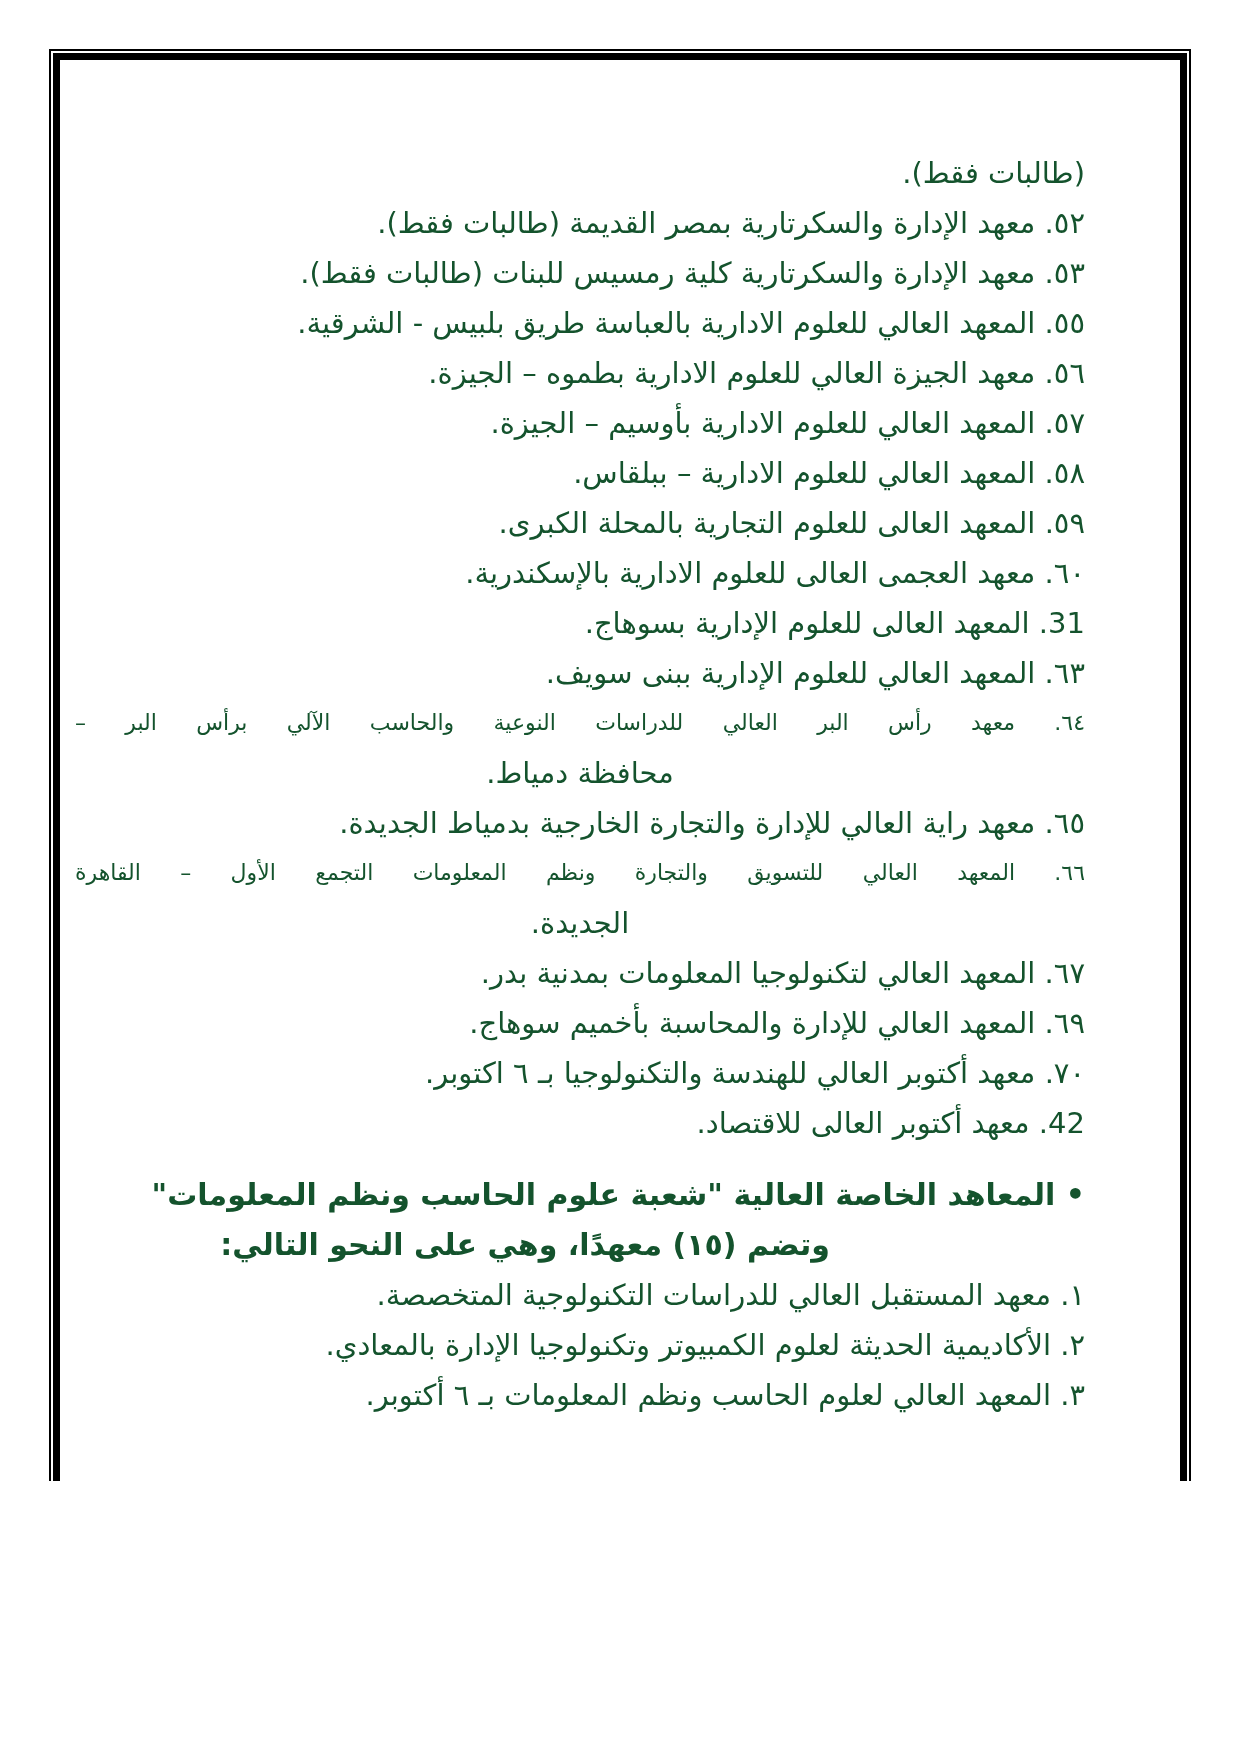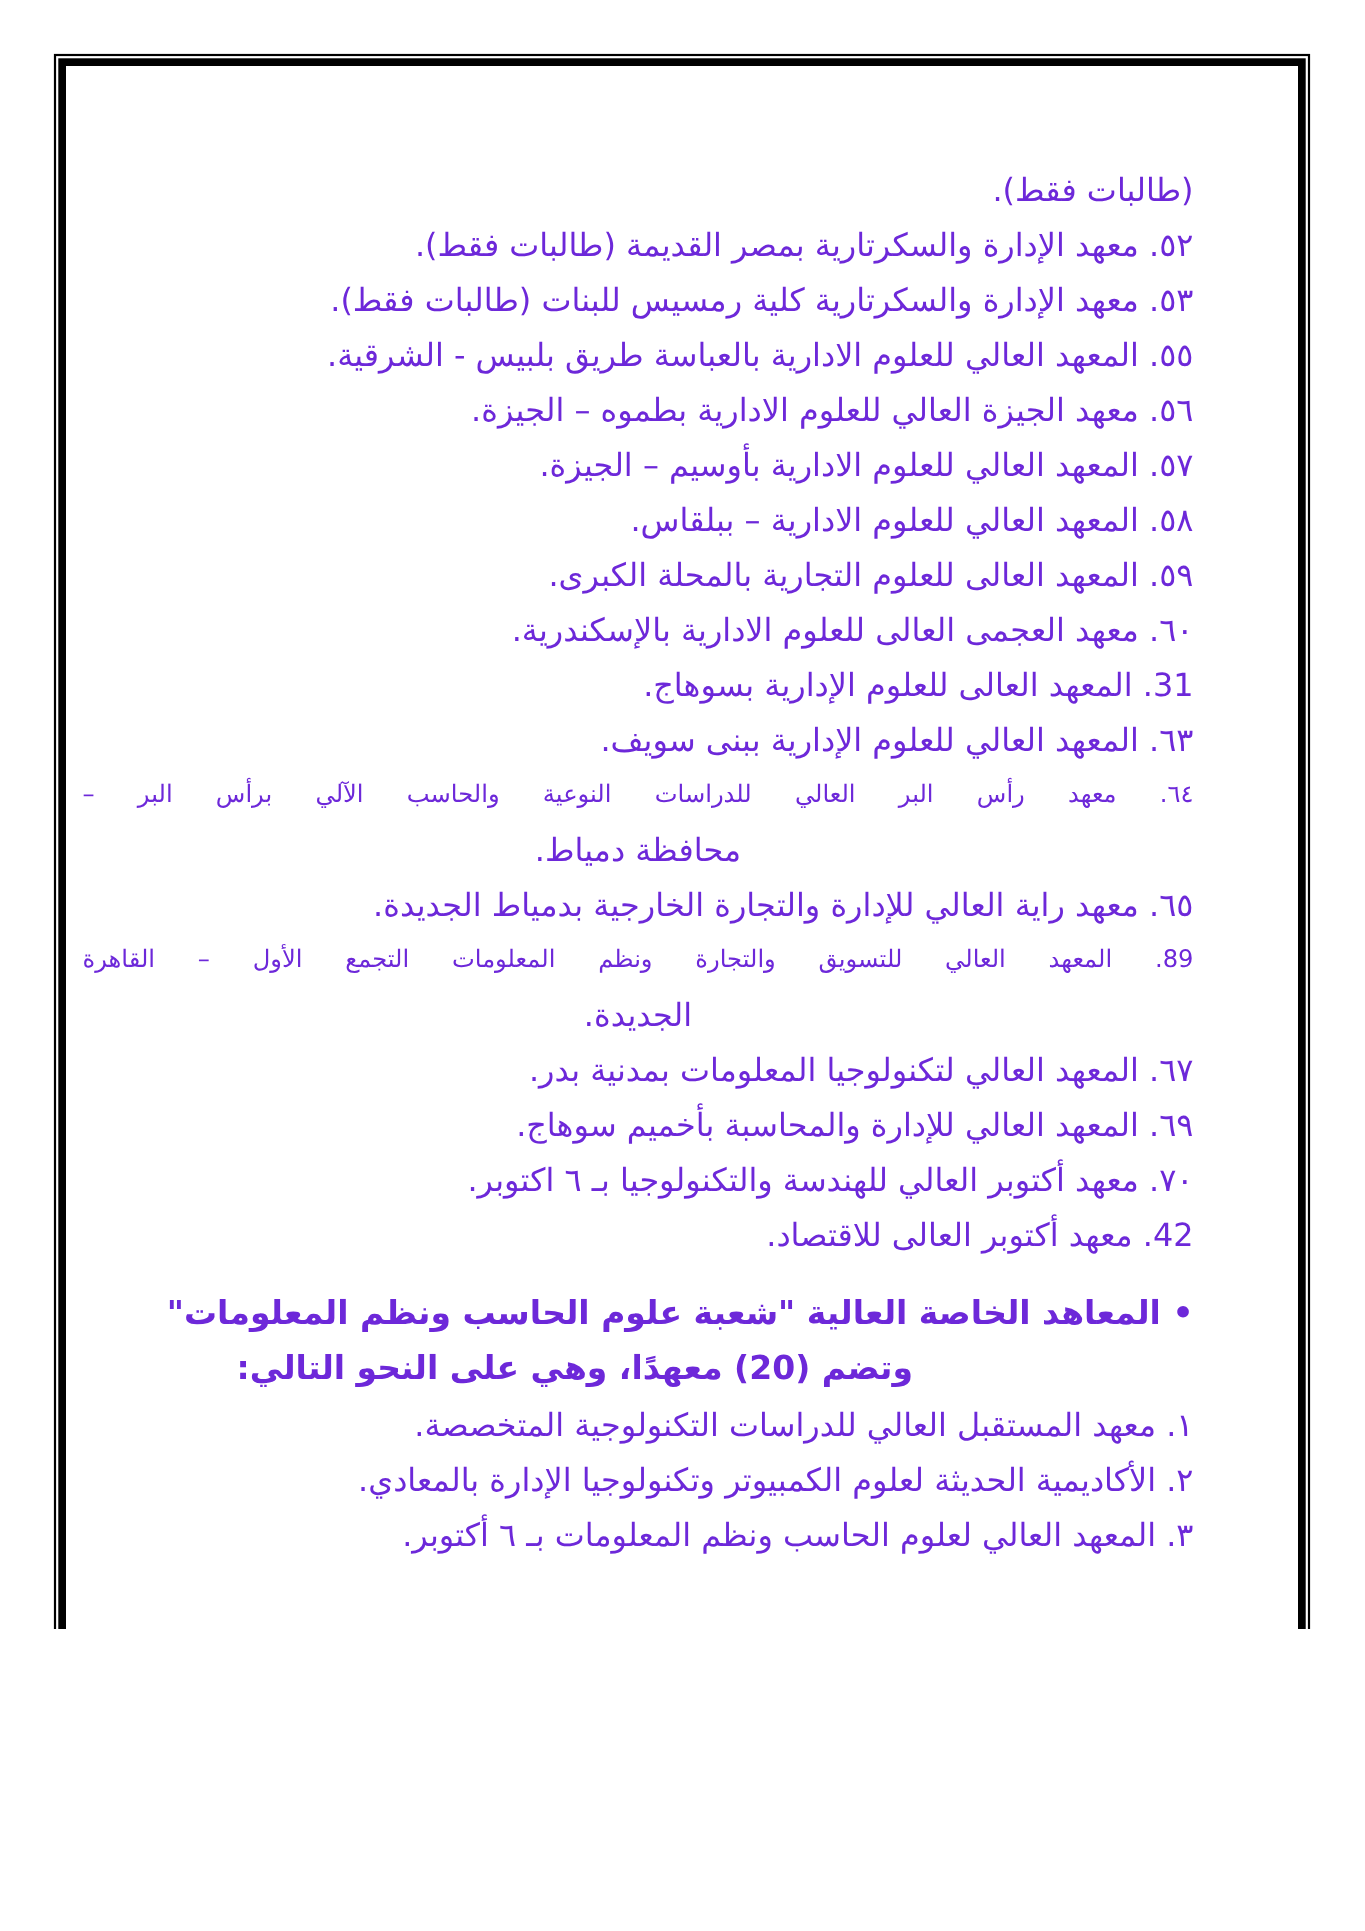--- a/index.html
+++ b/index.html
@@ -8,7 +8,7 @@
     width:1241px;height:1481px;
     background:#ffffff;
     font-family:"DejaVu Sans", sans-serif;
-    color:#6d28d9;
+    color:#14532d;
     overflow:hidden;
   }
   

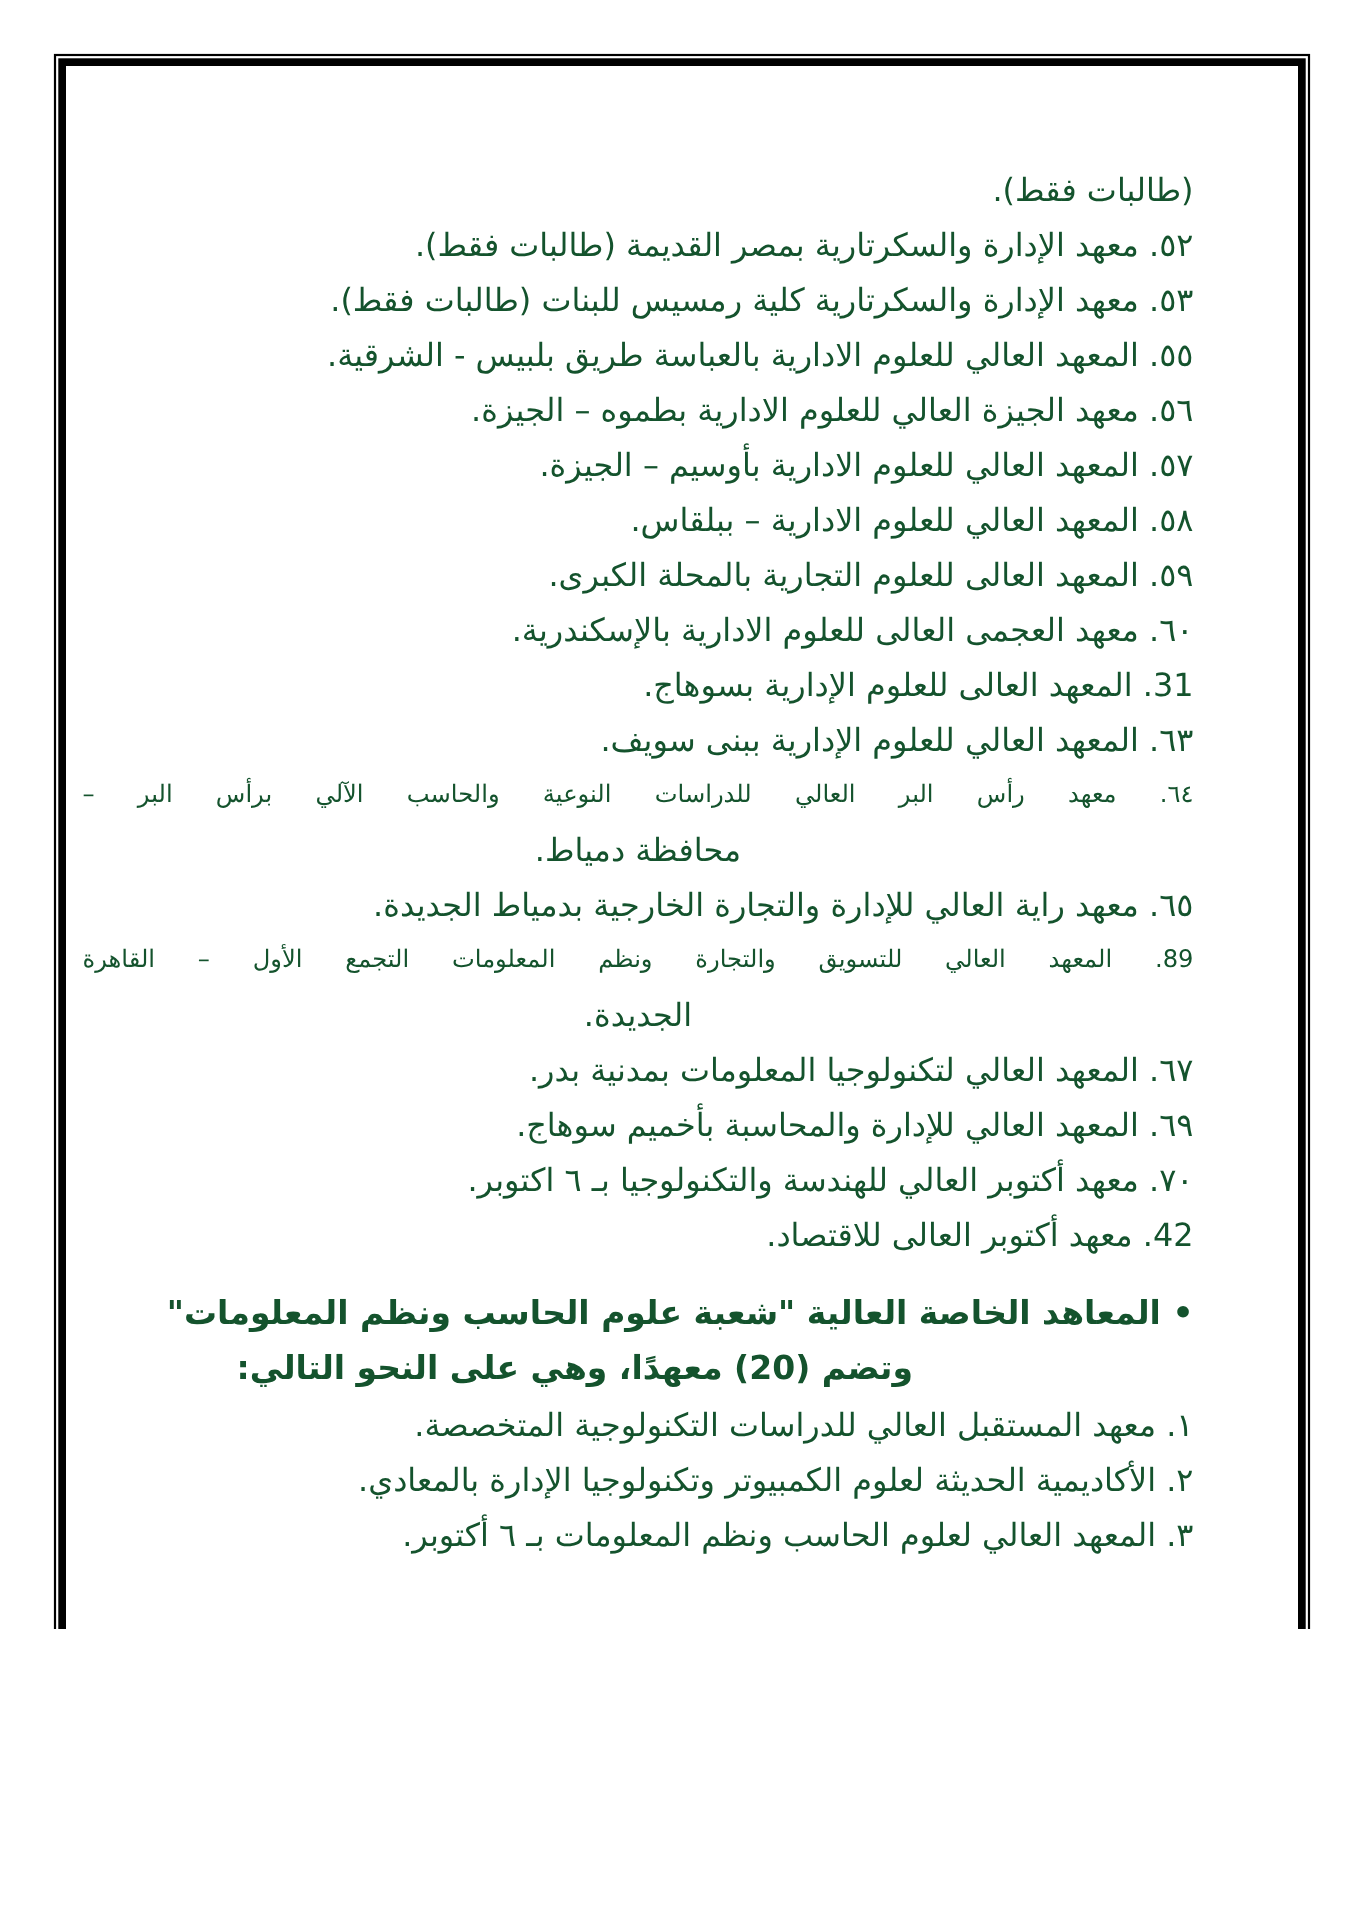--- a/index.html
+++ b/index.html
@@ -61,7 +61,7 @@
       <div class="line align-justify">٦٤. معهد رأس البر العالي للدراسات النوعية والحاسب الآلي برأس البر –</div>
       <div class="line align-left">محافظة دمياط.</div>
       <div class="line align-right">٦٥. معهد راية العالي للإدارة والتجارة الخارجية بدمياط الجديدة.</div>
-      <div class="line align-justify">89. المعهد العالي للتسويق والتجارة ونظم المعلومات التجمع الأول – القاهرة</div>
+      <div class="line align-justify">٦٦. المعهد العالي للتسويق والتجارة ونظم المعلومات التجمع الأول – القاهرة</div>
       <div class="line align-left">الجديدة.</div>
       <div class="line align-right">٦٧. المعهد العالي لتكنولوجيا المعلومات بمدنية بدر.</div>
       <div class="line align-right">٦٩. المعهد العالي للإدارة والمحاسبة بأخميم سوهاج.</div>

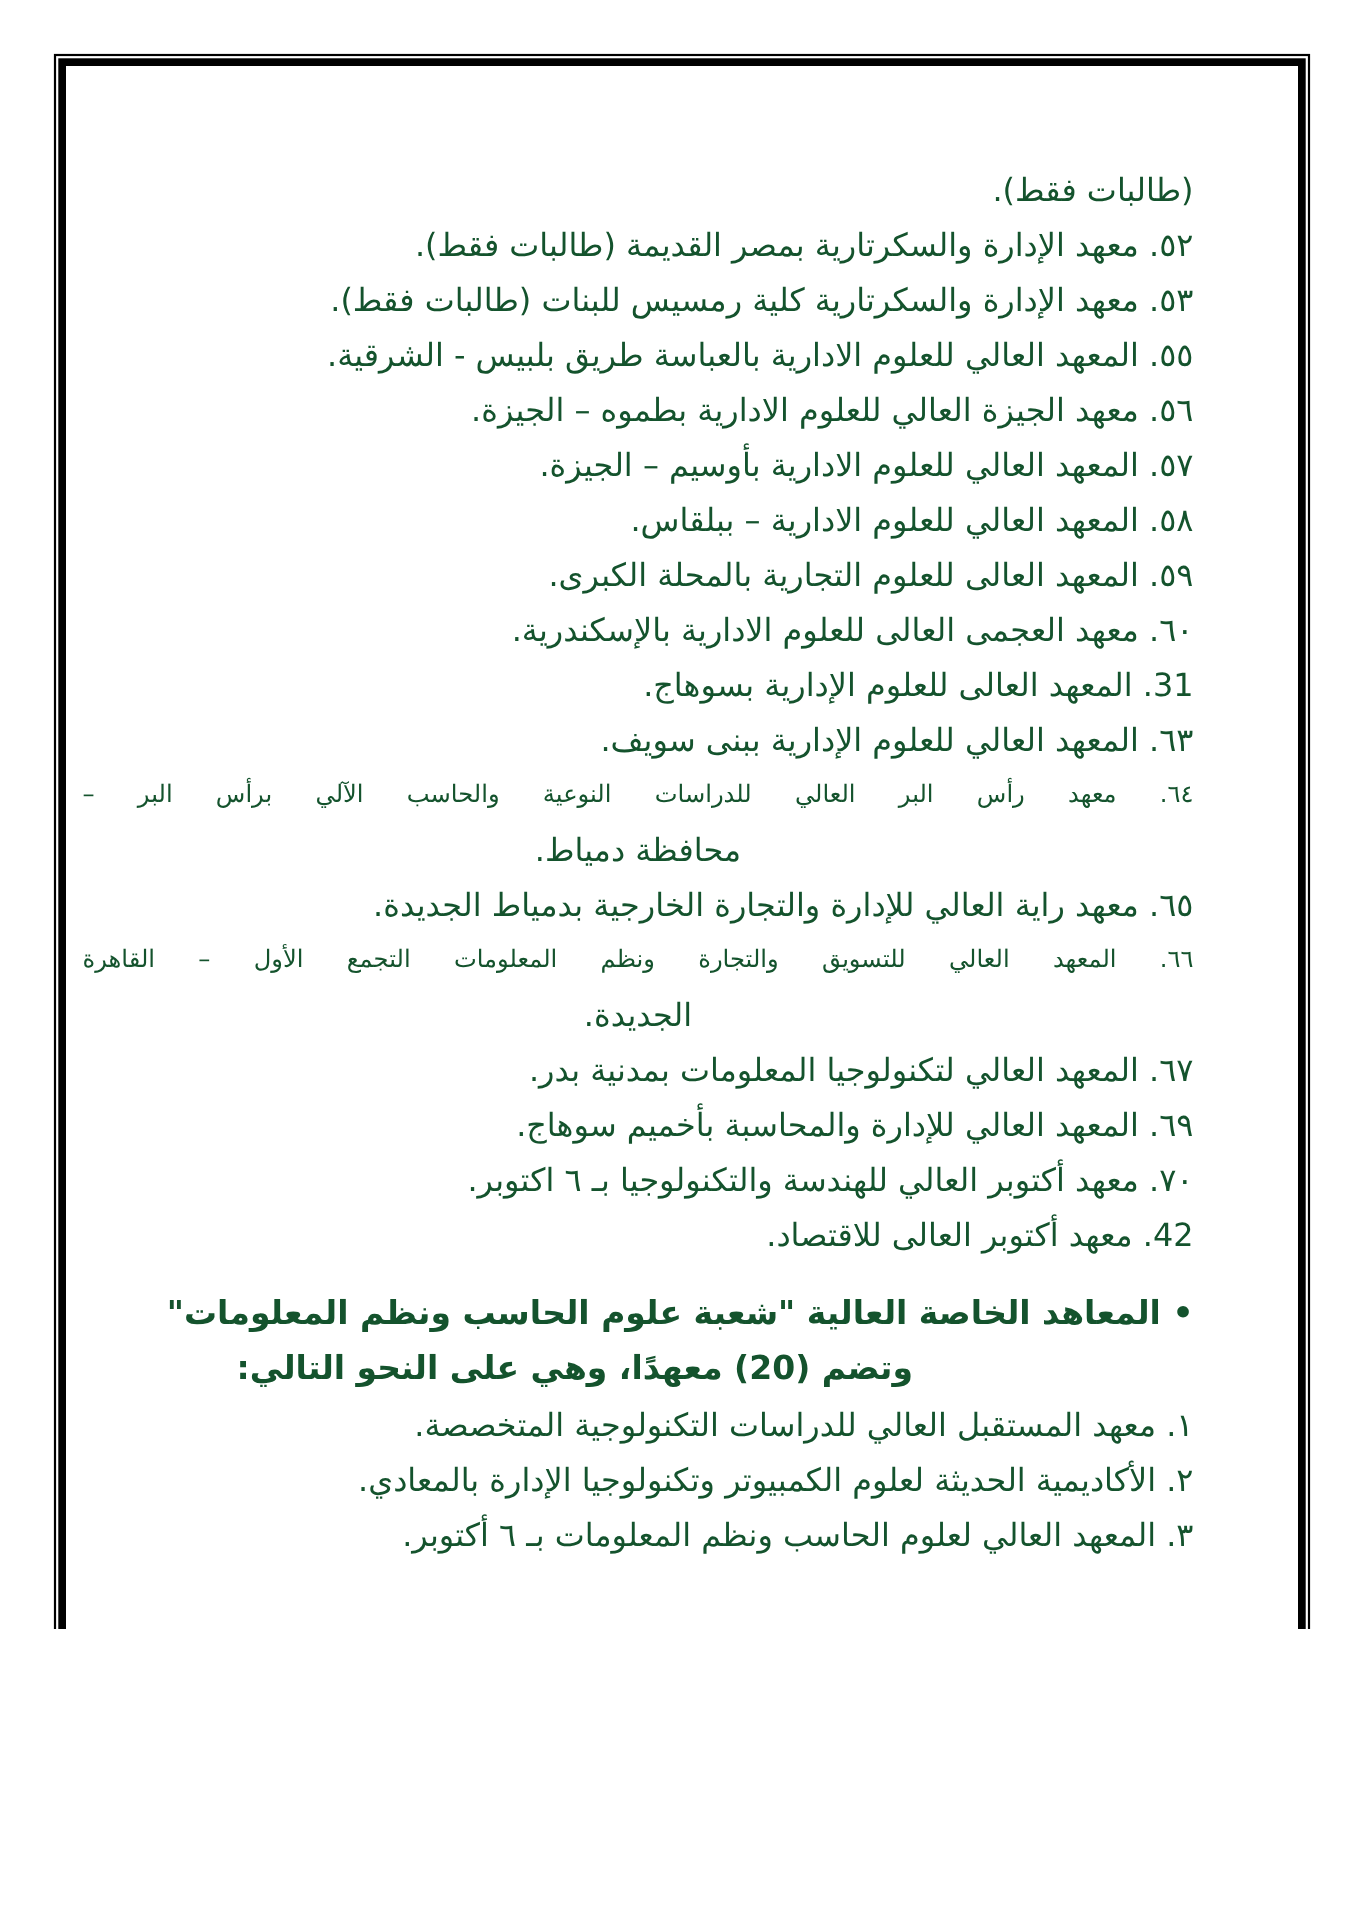--- a/index.html
+++ b/index.html
@@ -69,7 +69,7 @@
       <div class="line align-right">42. معهد أكتوبر العالى للاقتصاد.</div>
       <div class="spacer"></div>
       <div class="line align-right bold">• المعاهد الخاصة العالية "شعبة علوم الحاسب ونظم المعلومات"</div>
-      <div class="line align-right bold indent-right">وتضم (20) معهدًا، وهي على النحو التالي:</div>
+      <div class="line align-right bold indent-right">وتضم (١٥) معهدًا، وهي على النحو التالي:</div>
       <div class="line align-right">١. معهد المستقبل العالي للدراسات التكنولوجية المتخصصة.</div>
       <div class="line align-right">٢. الأكاديمية الحديثة لعلوم الكمبيوتر وتكنولوجيا الإدارة بالمعادي.</div>
       <div class="line align-right">٣. المعهد العالي لعلوم الحاسب ونظم المعلومات بـ ٦ أكتوبر.</div>

